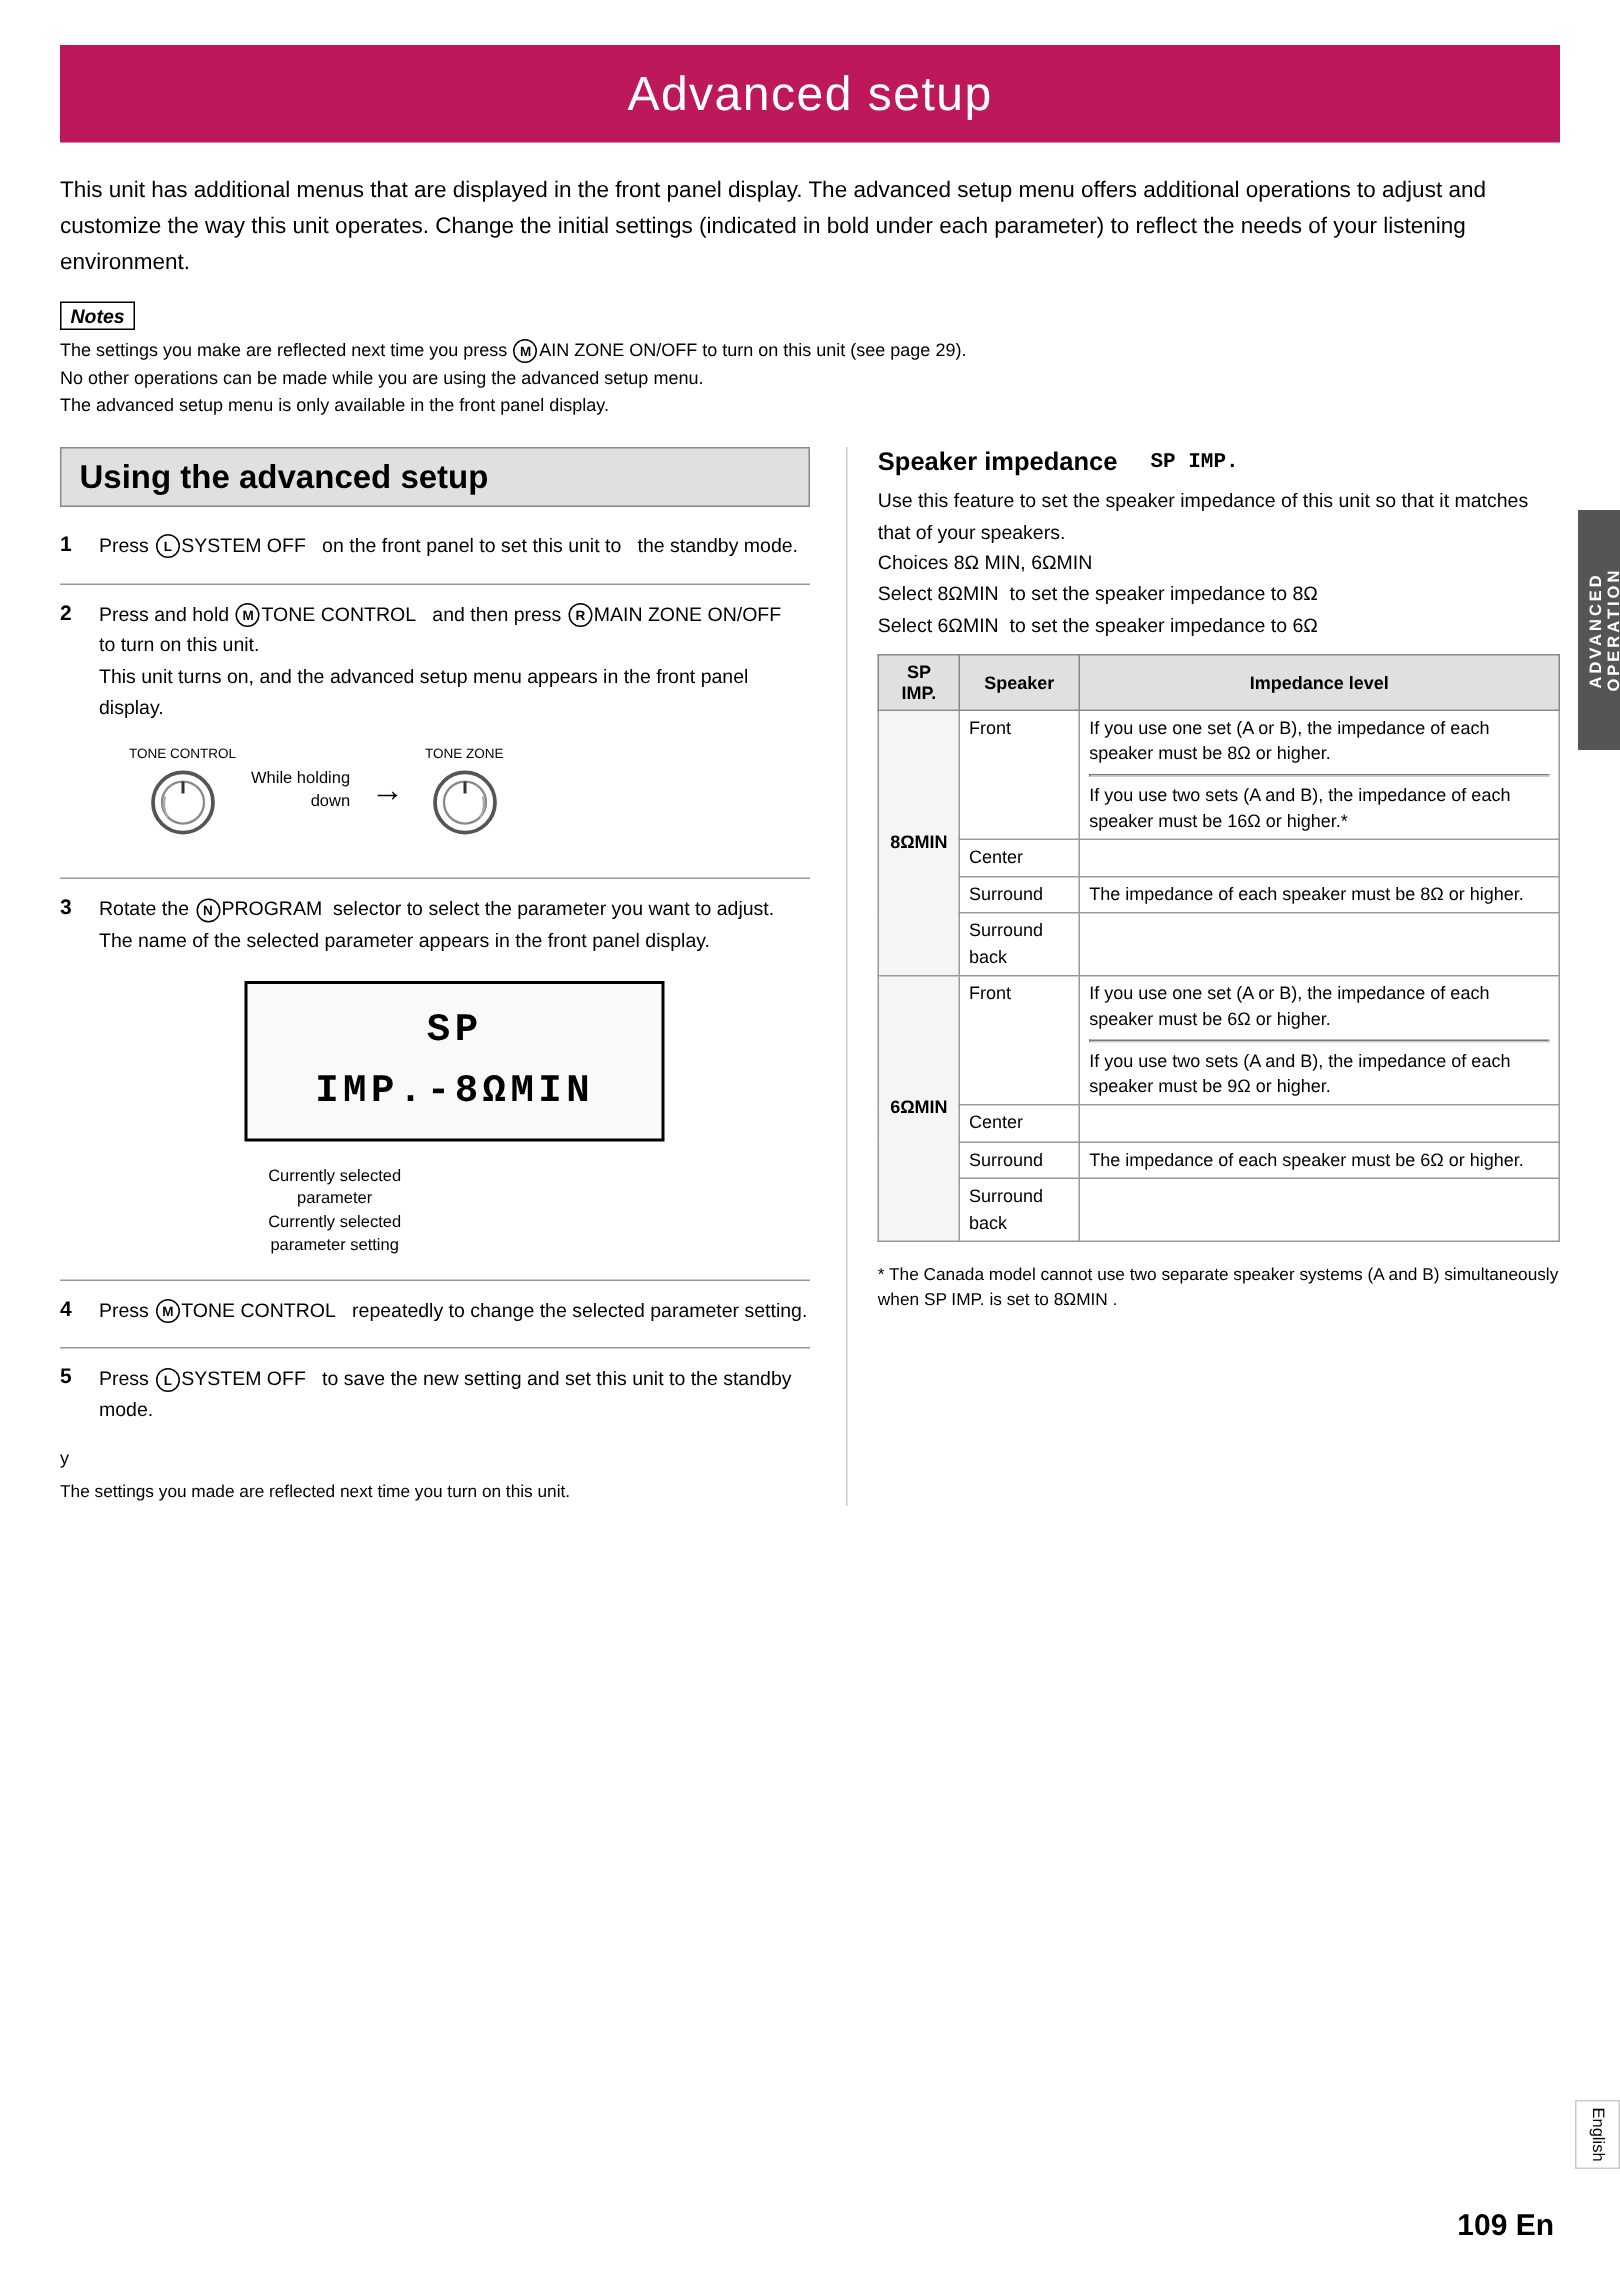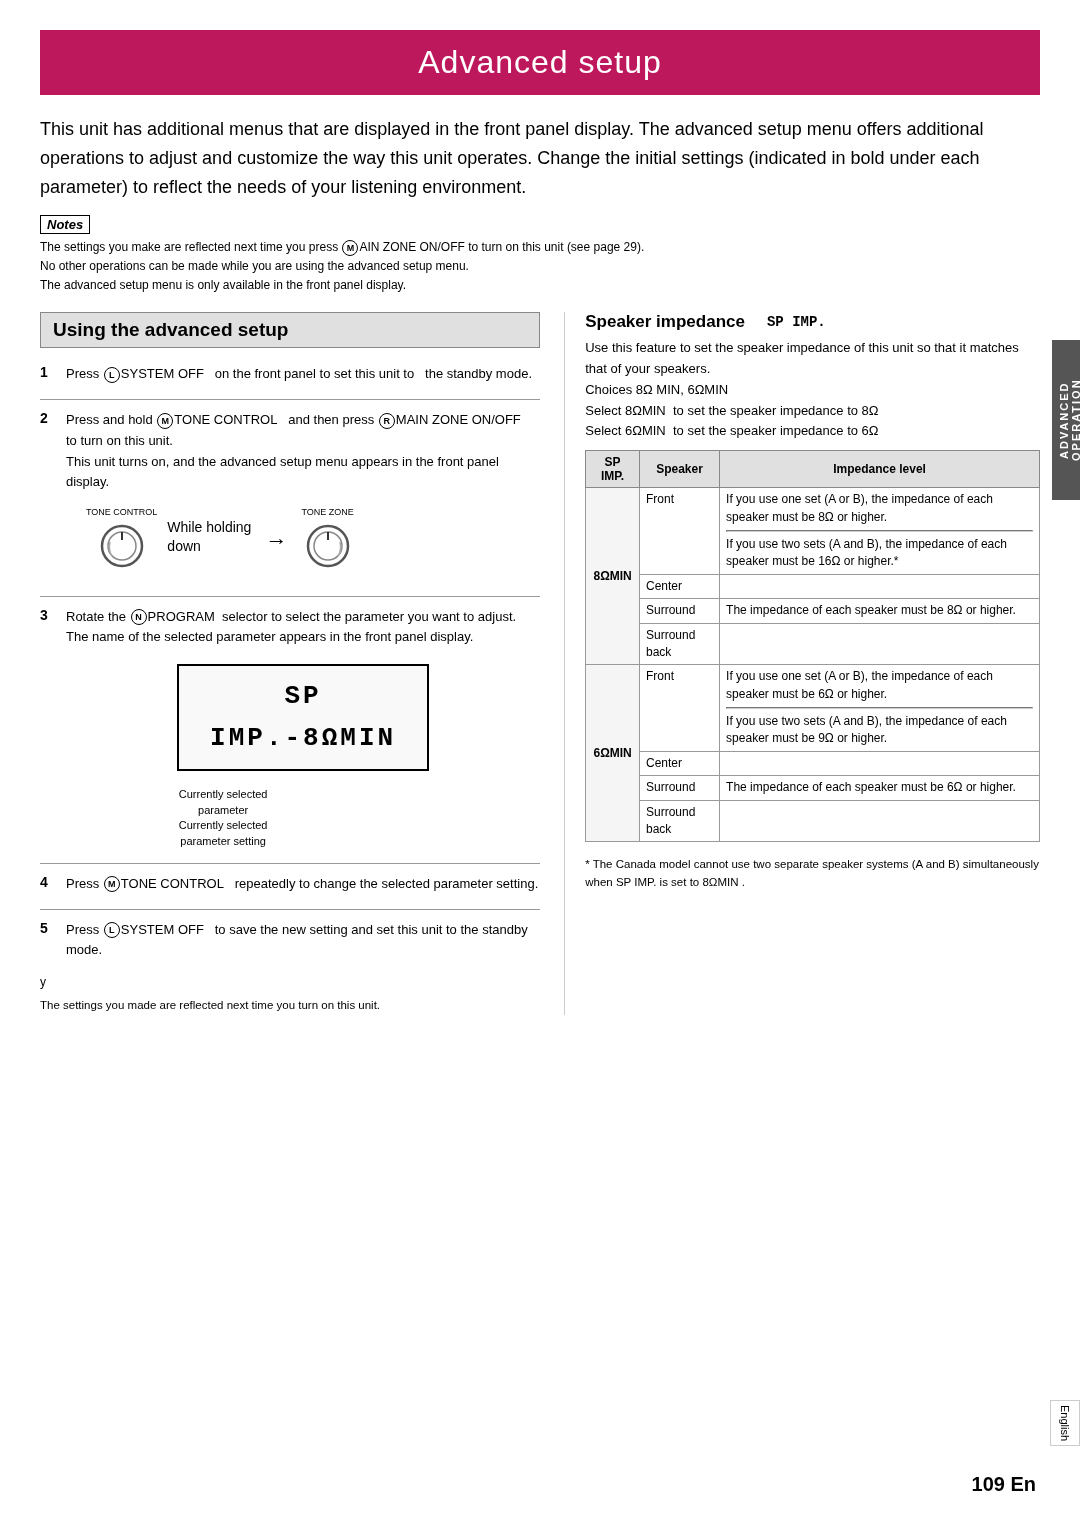--- a/index.html
+++ b/index.html
@@ -29,7 +29,7 @@
       letter-spacing: 1px;
     }
     .intro-text {
-      font-size: 18px;
+      font-size: 15px;
       line-height: 1.6;
       margin-bottom: 14px;
     }

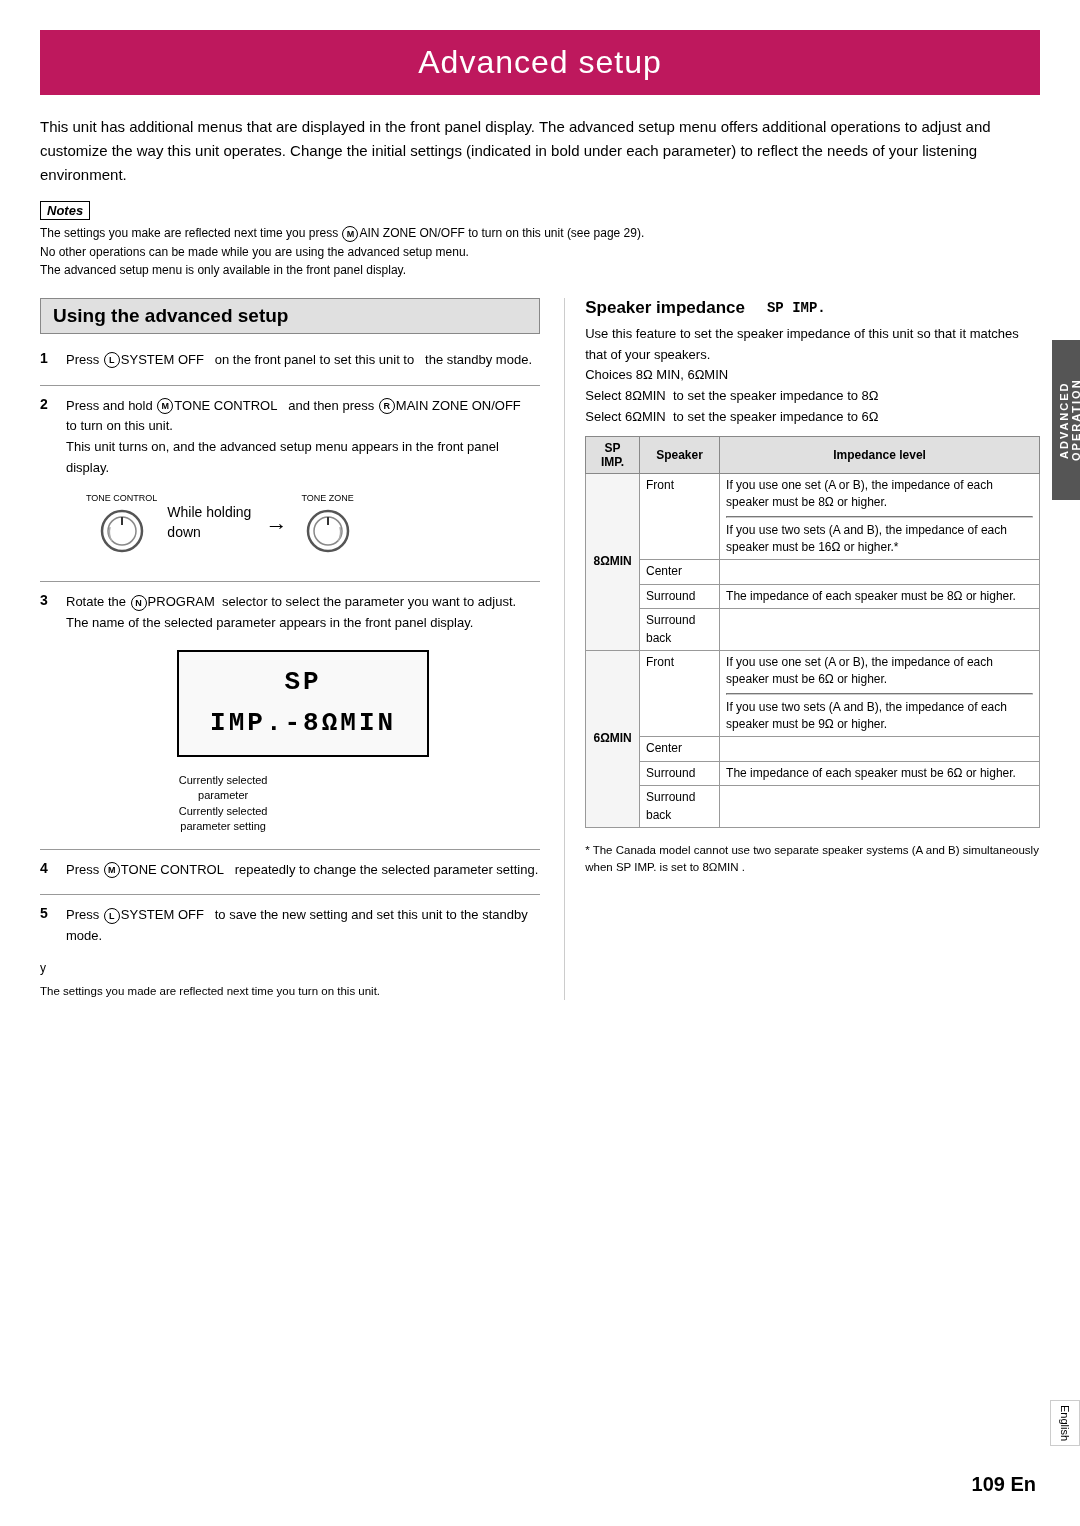--- a/index.html
+++ b/index.html
@@ -65,7 +65,7 @@
     .section-header {
       background: #e0e0e0;
       border: 1px solid #888;
-      font-size: 19px;
+      font-size: 22px;
       font-weight: bold;
       padding: 6px 12px;
       margin-bottom: 16px;

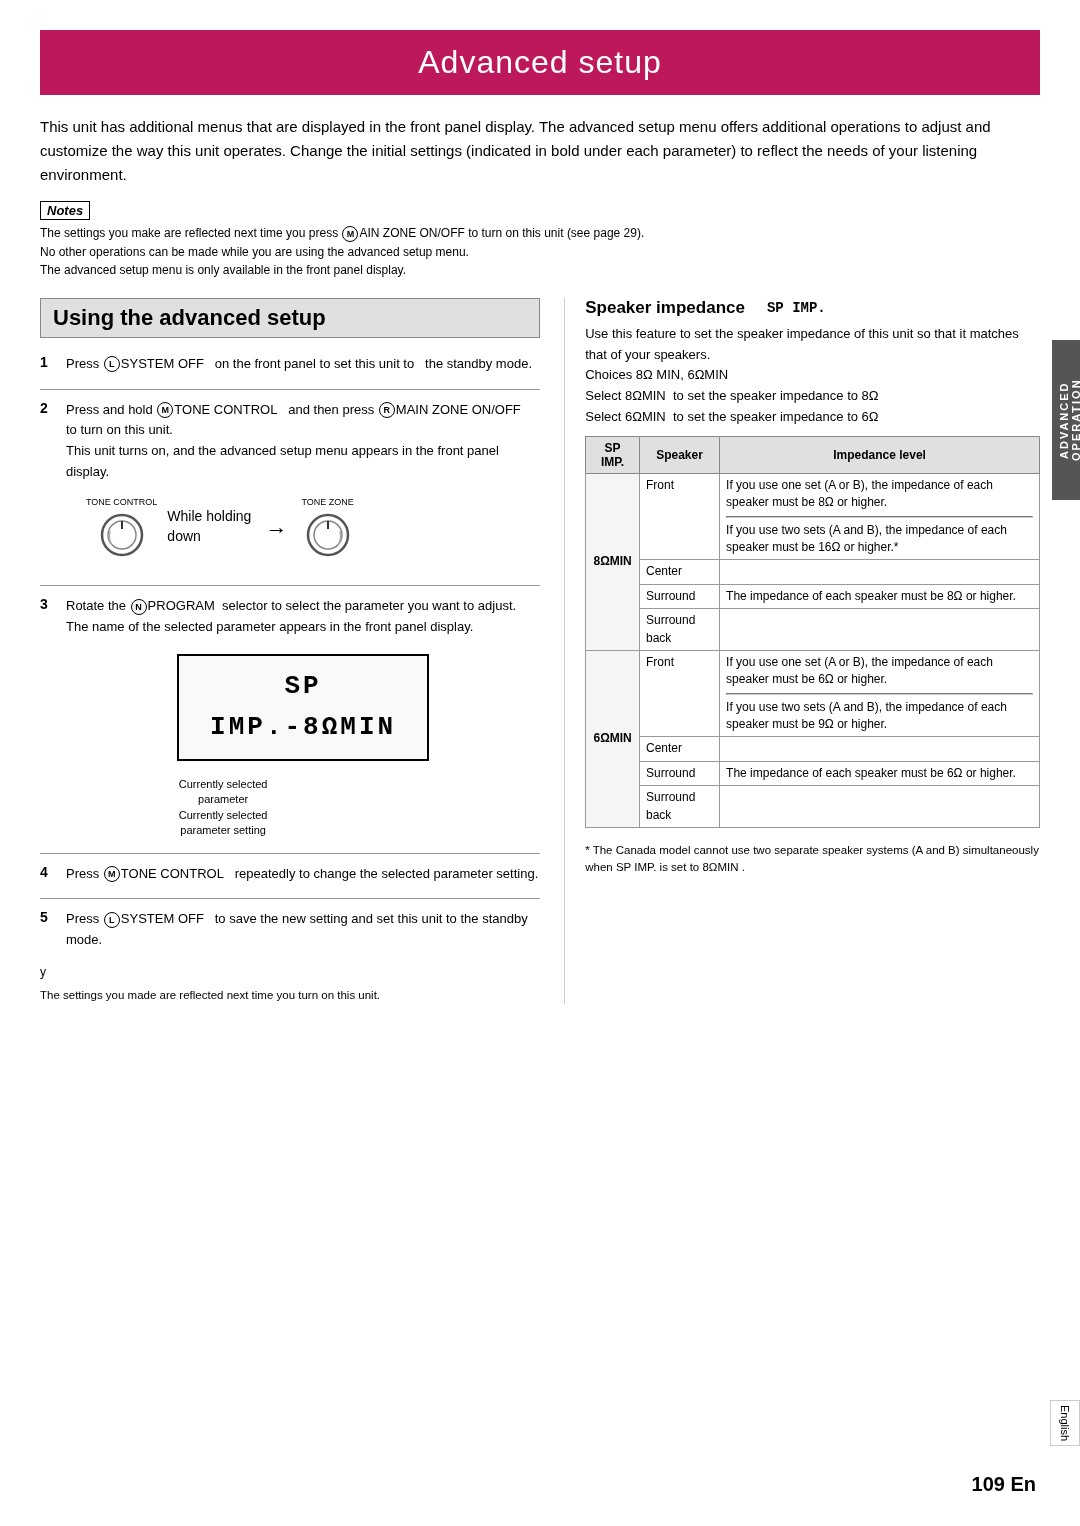--- a/index.html
+++ b/index.html
@@ -279,7 +279,7 @@
                 <path d="M14 34 Q10 28 12 20" fill="none" stroke="#aaa" stroke-width="1.5"></path>
               </svg>
             </div>
-            <div style="text-align:left; font-size:14px; line-height:1.4;">While holding<br>down</div>
+            <div style="text-align:right; font-size:11px; line-height:1.4;">While holding<br>down</div>
             <div class="arrow-icon">→</div>
             <div class="icon-wrap">
               <div style="font-size:9px; text-align:center; margin-bottom:2px;">TONE ZONE</div>

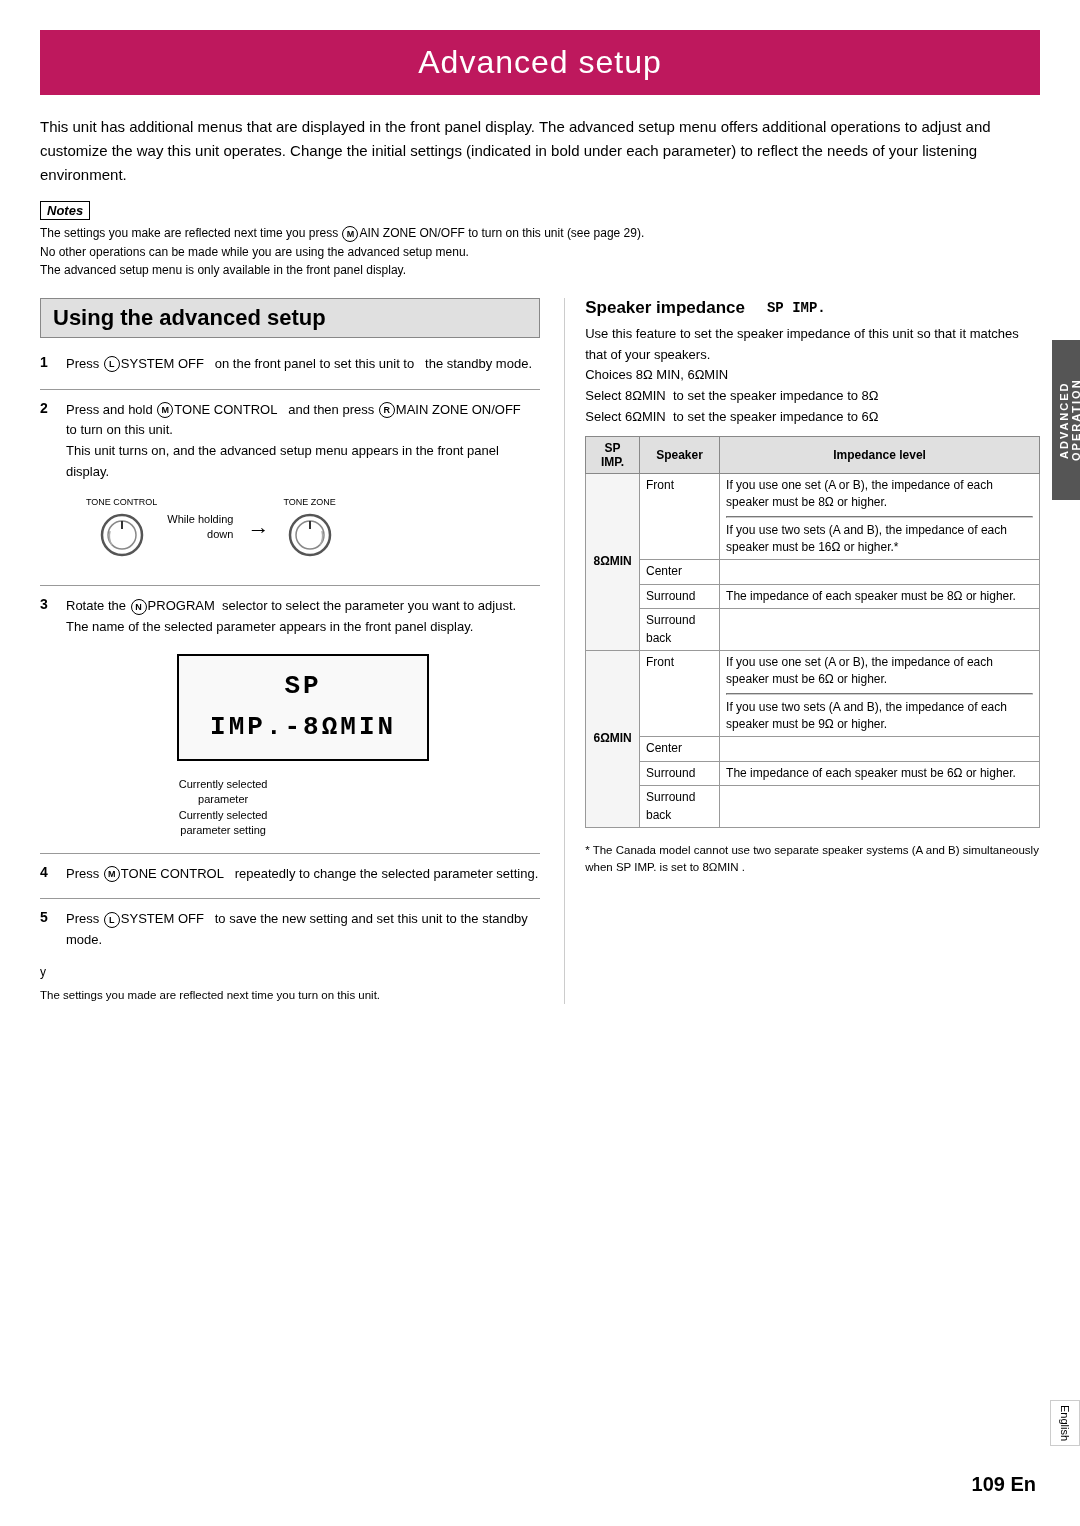--- a/index.html
+++ b/index.html
@@ -114,7 +114,7 @@
       letter-spacing: 3px;
       text-align: center;
       margin: 16px auto;
-      width: 252px;
+      width: 280px;
       background: #f9f9f9;
     }
     .display-labels {

